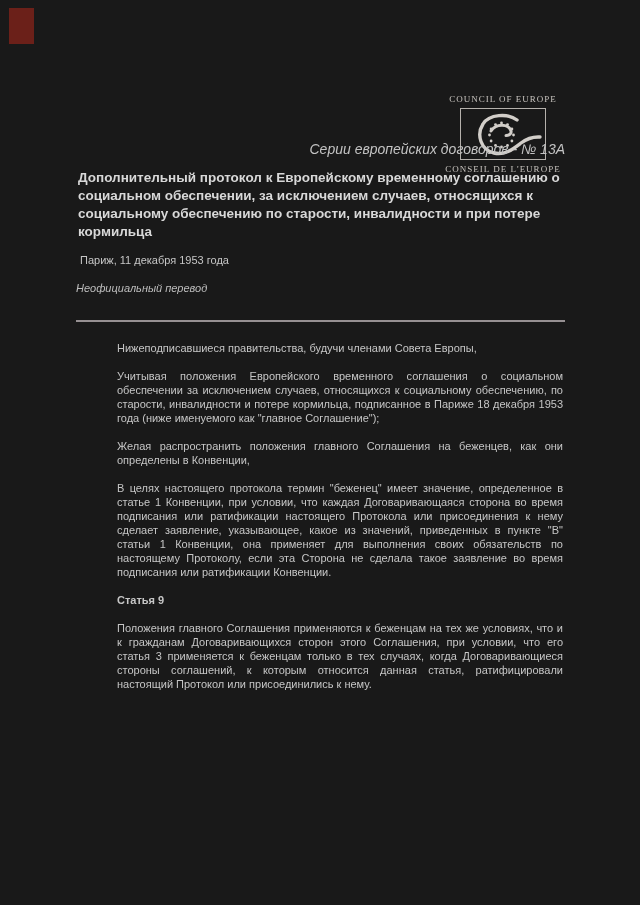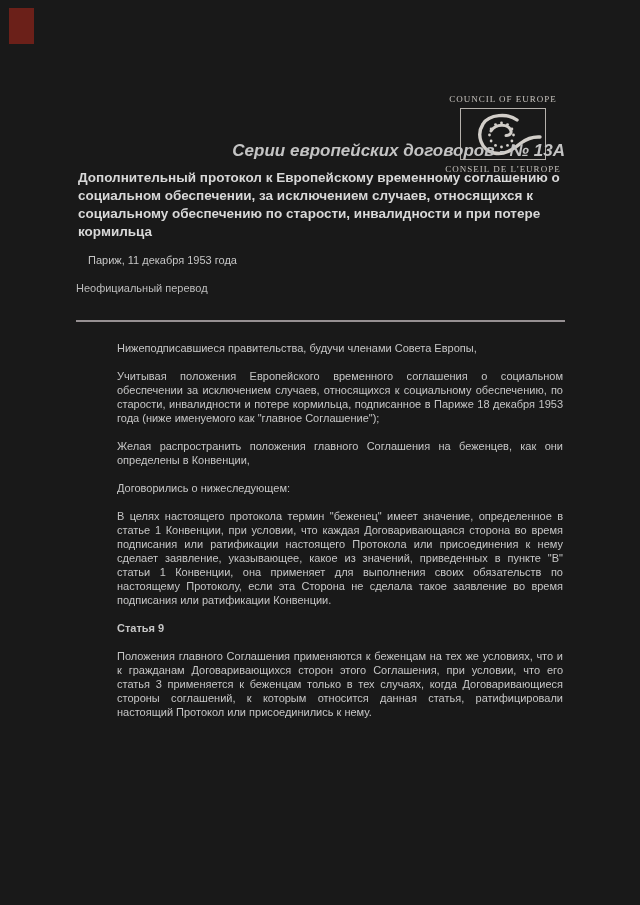--- a/index.html
+++ b/index.html
@@ -48,9 +48,9 @@
   .series-line {
     position: absolute;
     top: 141px; right: 75px;
-    font-size: 17px;
+    font-size: 14px;
     font-style: italic;
-    font-weight: bold;
+    font-weight: normal;
     color: #c3c3c3;
     white-space: nowrap;
   }

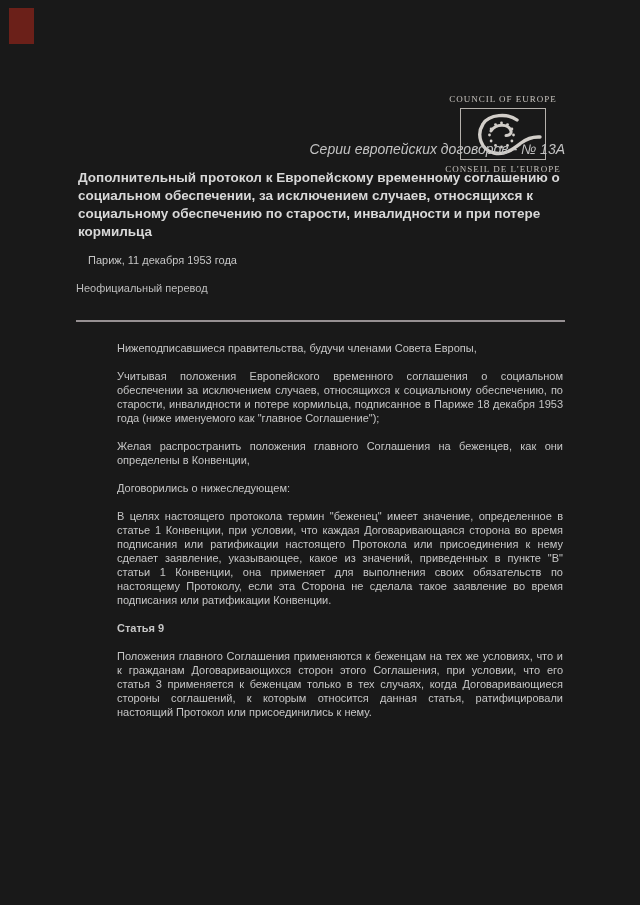--- a/index.html
+++ b/index.html
@@ -68,7 +68,7 @@
     margin: 2px;
   }
   .place-date {
-    margin: 12px 0 0 12px;
+    margin: 12px 0 0 4px;
     font-size: 11px;
     line-height: 14px;
     color: #c6c6c6;

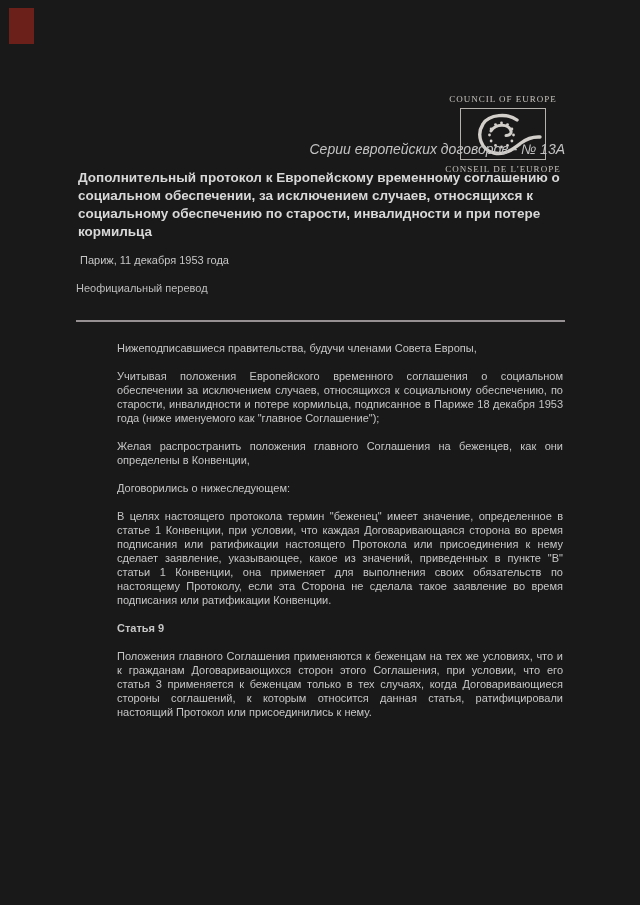--- a/index.html
+++ b/index.html
@@ -77,6 +77,7 @@
     margin: 14px 0 0 0;
     font-size: 11px;
     line-height: 14px;
+    font-style: italic;
     color: #bdbdbd;
   }
   .rule {

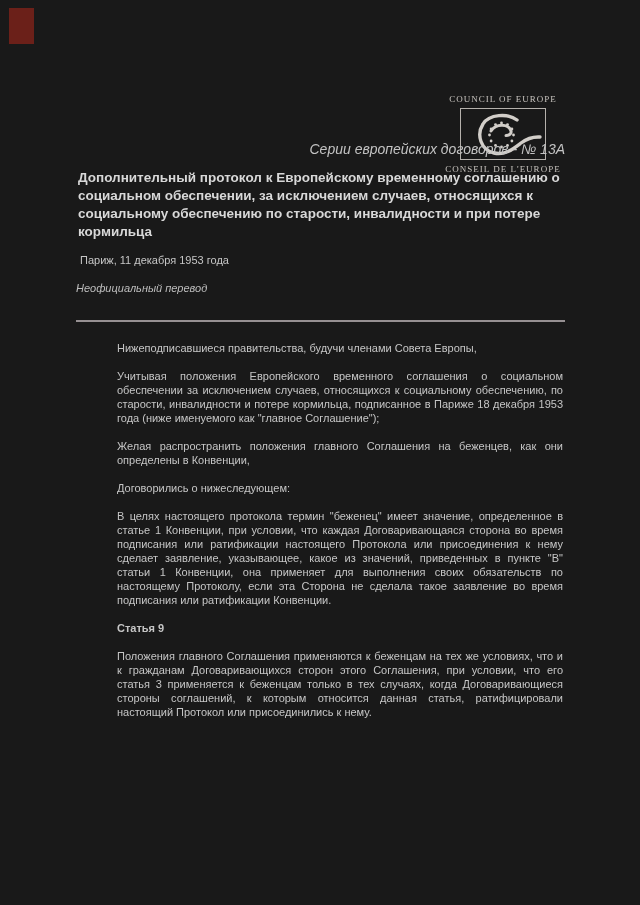--- a/index.html
+++ b/index.html
@@ -152,7 +152,6 @@
       <p class="first">Нижеподписавшиеся правительства, будучи членами Совета Европы,</p>
       <p>Учитывая положения Европейского временного соглашения о социальном обеспечении за исключением случаев, относящихся к социальному обеспечению, по старости, инвалидности и потере кормильца, подписанное в Париже 18 декабря 1953 года (ниже именуемого как "главное Соглашение");</p>
       <p>Желая распространить положения главного Соглашения на беженцев, как они определены в Конвенции,</p>
-      <p>Договорились о нижеследующем:</p>
 
       <p>В целях настоящего протокола термин "беженец" имеет значение, определенное в статье 1 Конвенции, при условии, что каждая Договаривающаяся сторона во время подписания или ратификации настоящего Протокола или присоединения к нему сделает заявление, указывающее, какое из значений, приведенных в пункте "В" статьи 1 Конвенции, она применяет для выполнения своих обязательств по настоящему Протоколу, если эта Сторона не сделала такое заявление во время подписания или ратификации Конвенции.</p>
 

